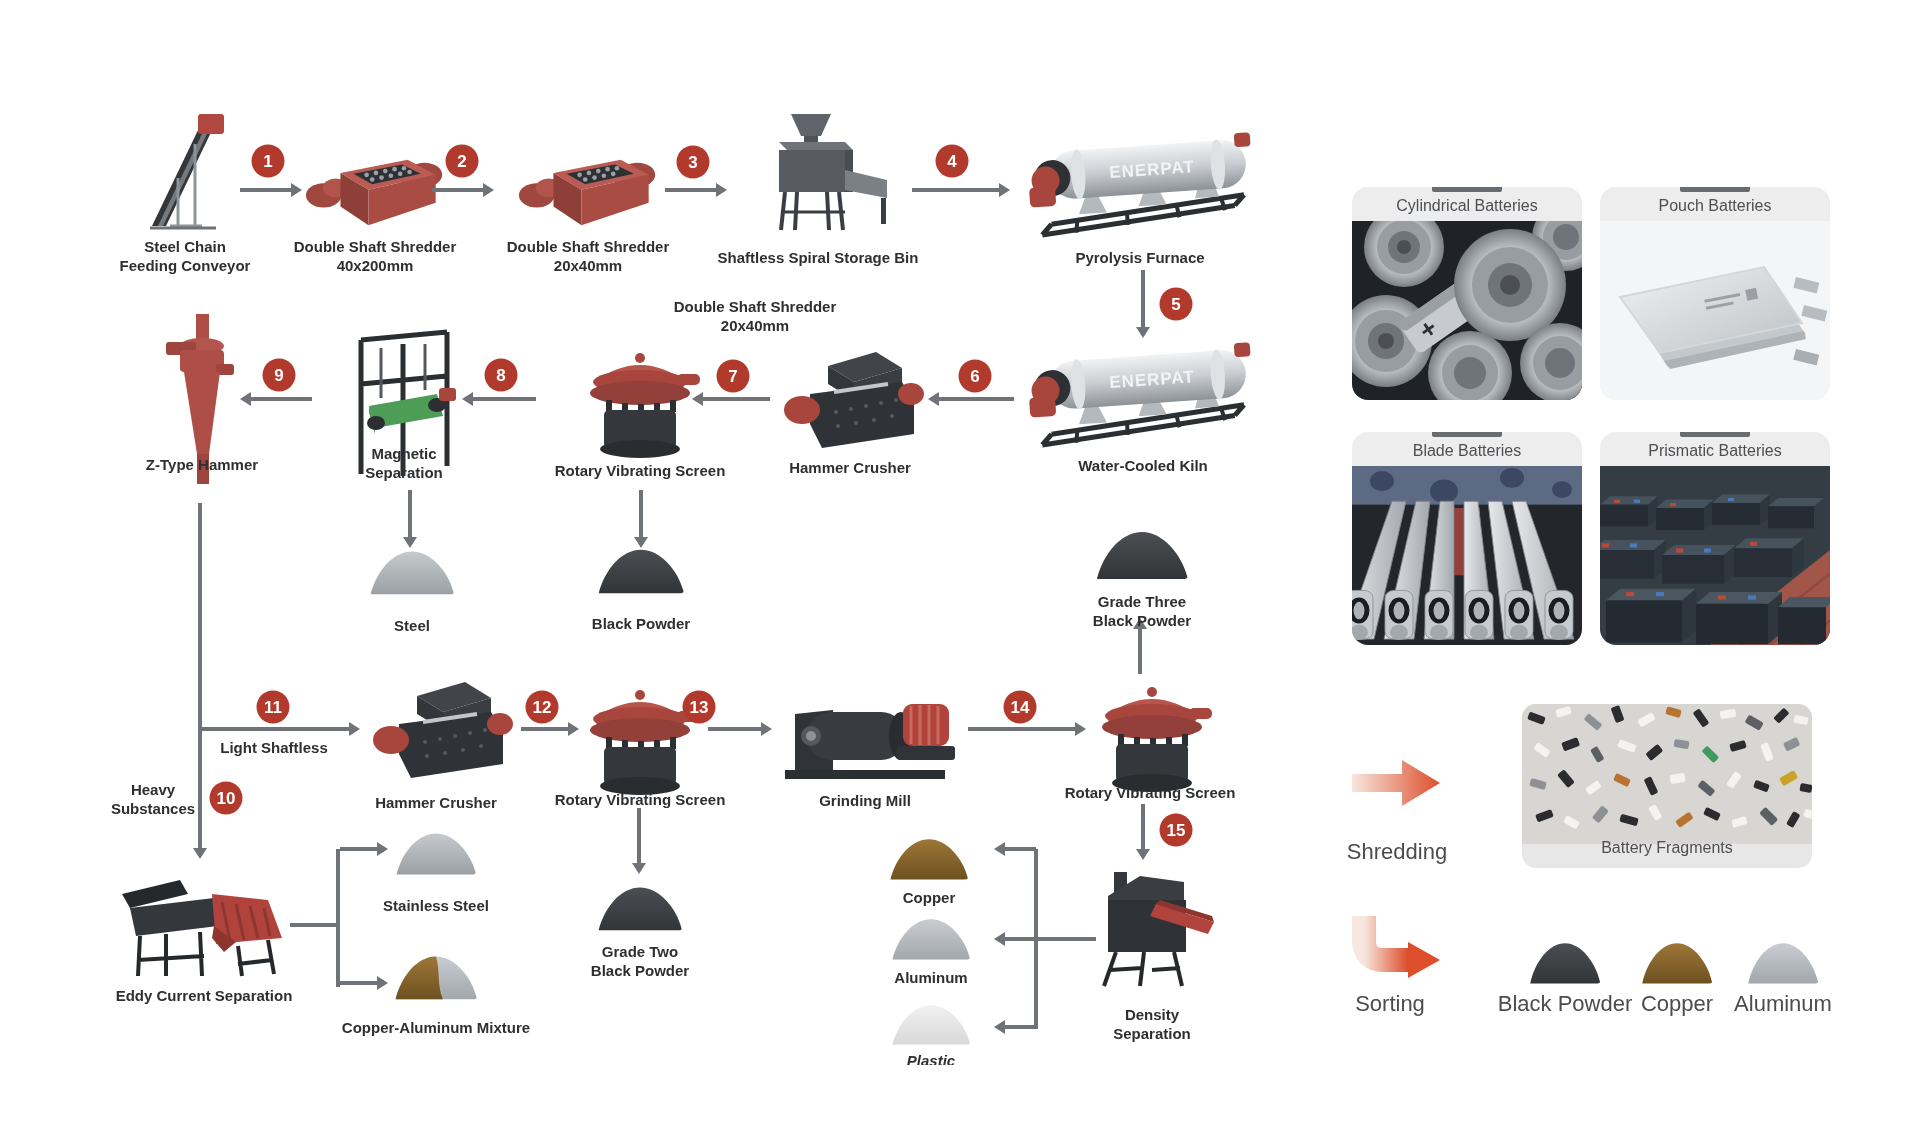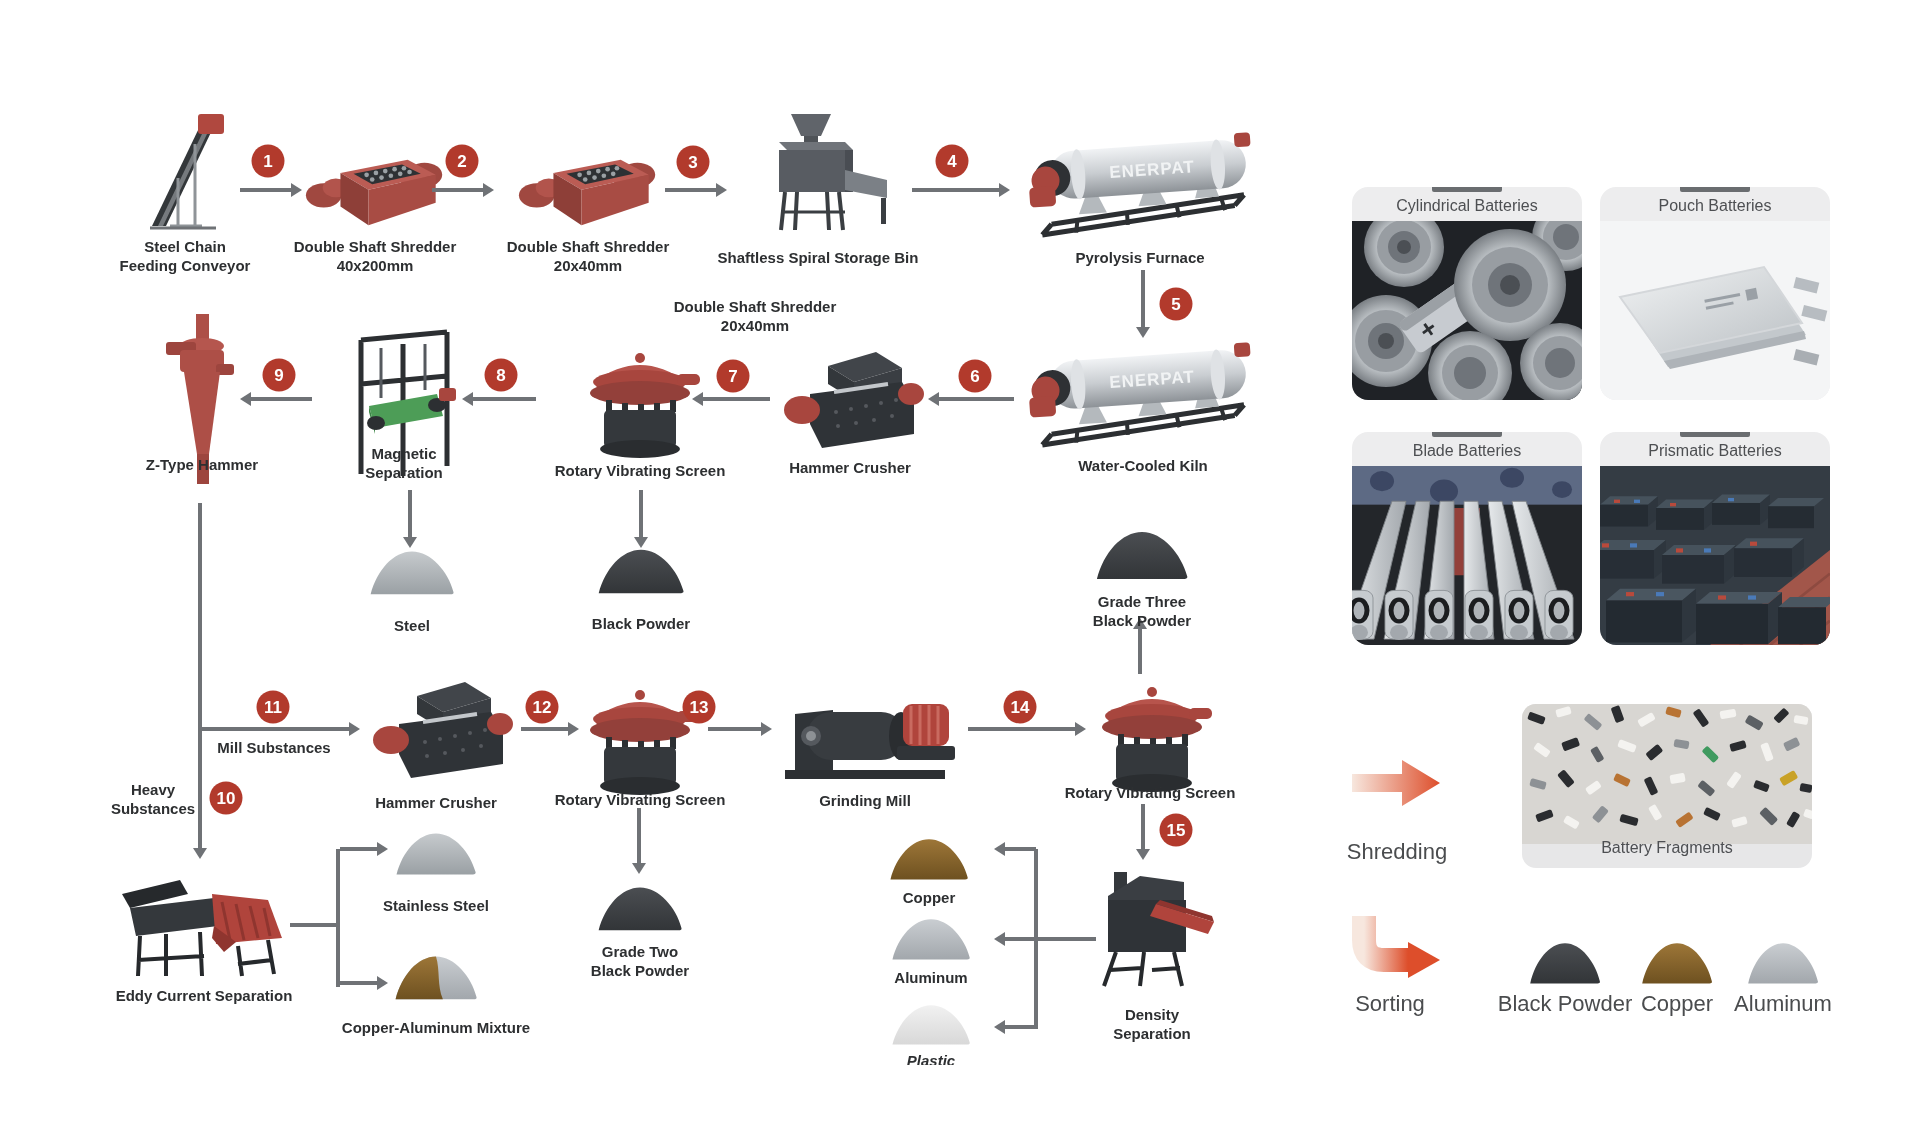--- a/index.html
+++ b/index.html
@@ -390,7 +390,7 @@
   <div class="lbl" style="left:1152px;top:1005px">Density
 Separation</div>
   <div class="lbl" style="left:204px;top:986px">Eddy Current Separation</div>
-  <div class="lbl" style="left:274px;top:738px">Mill Substances</div>
+  <div class="lbl" style="left:274px;top:738px">Light Shaftless</div>
   <div class="lbl" style="left:153px;top:780px">Heavy
 Substances</div>
 

